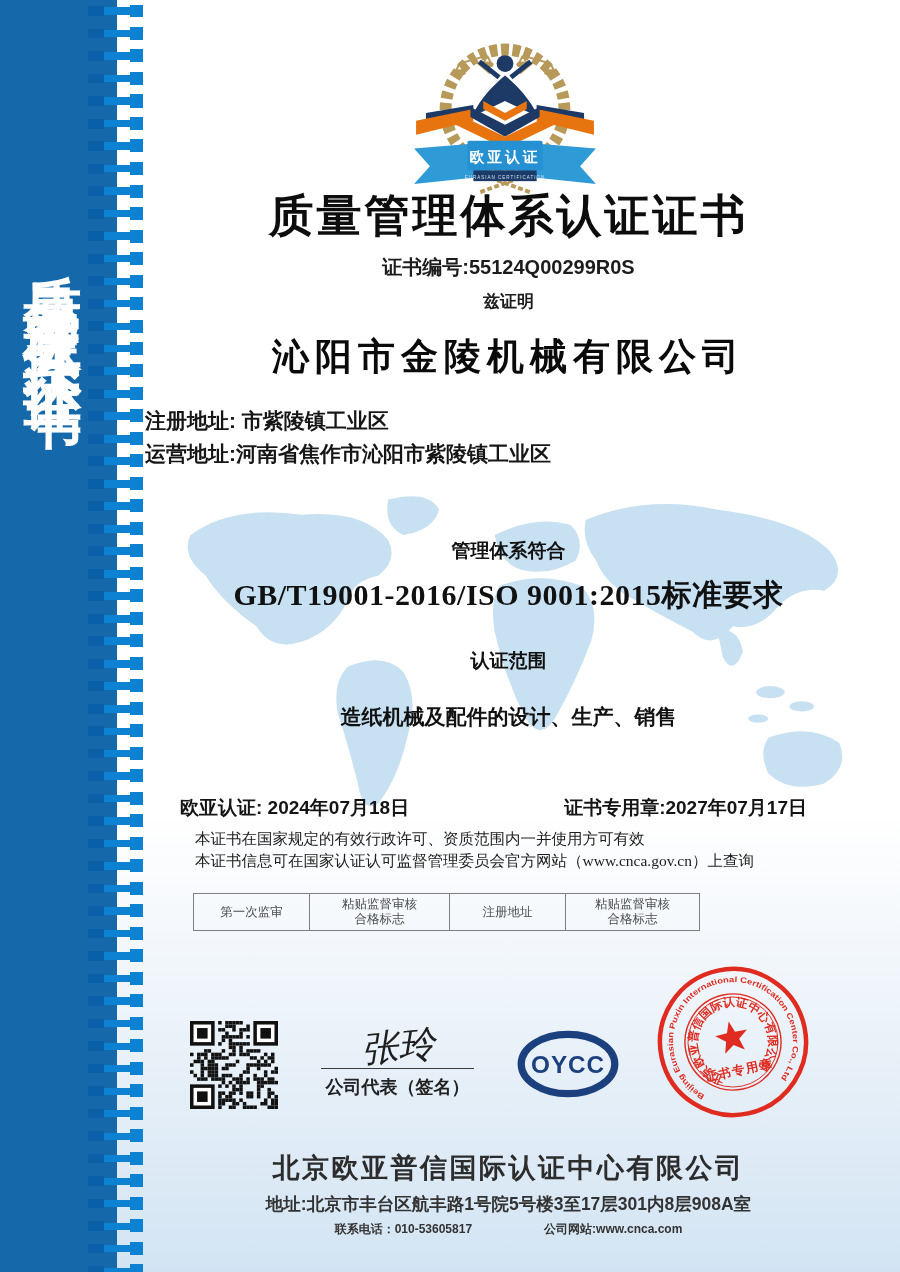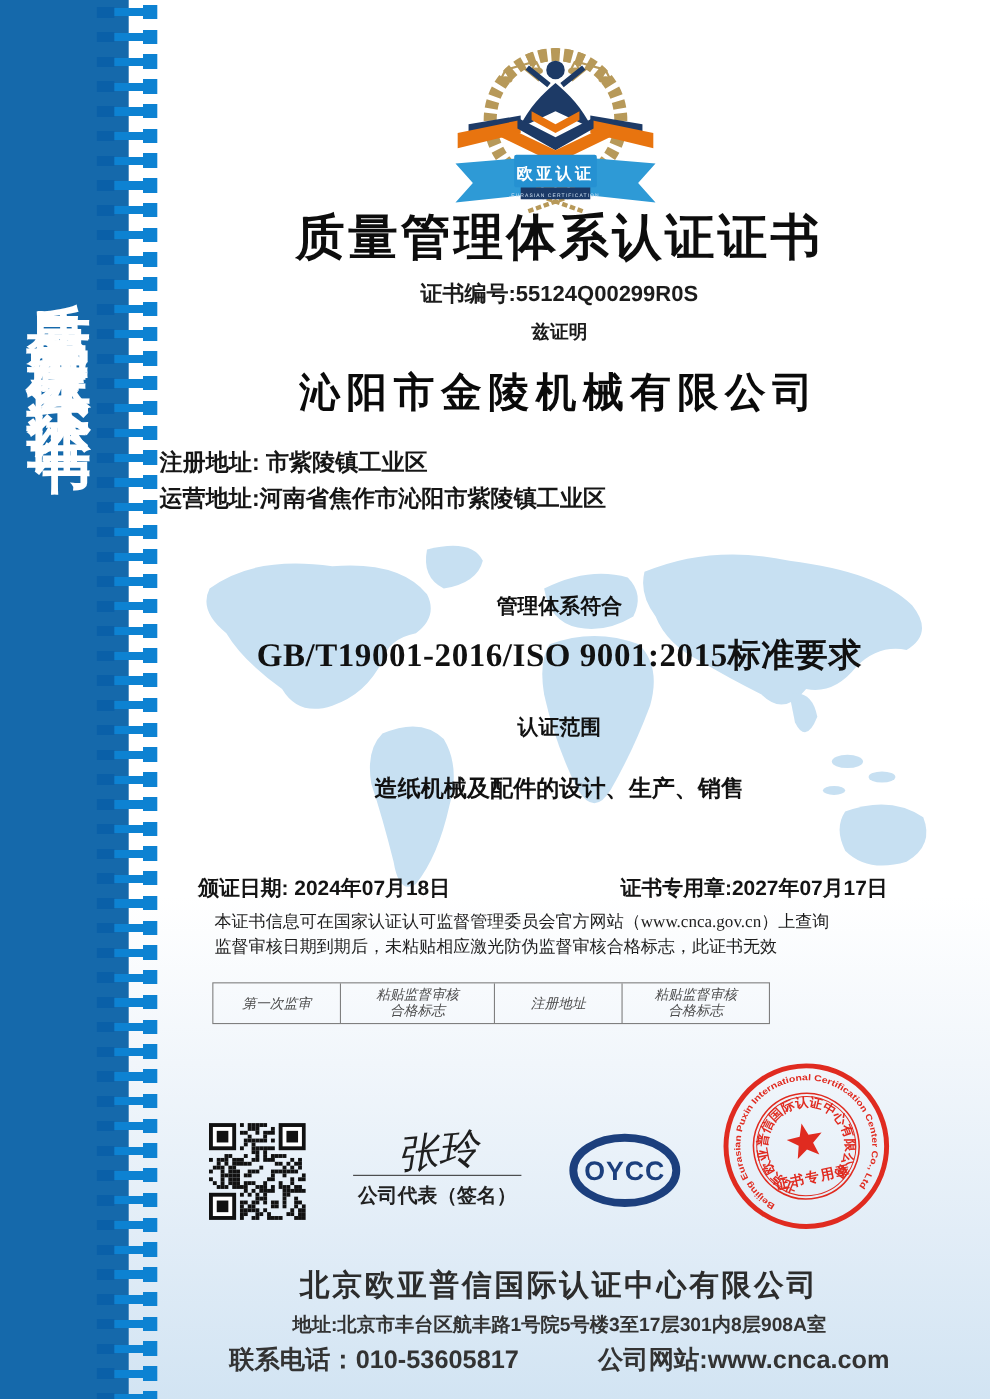--- a/index.html
+++ b/index.html
@@ -138,7 +138,7 @@
   <div class="cline scope">造纸机械及配件的设计、生产、销售</div>
 
   <div class="dates">
-    <span>颁证日期: 2024年07月18日</span>
+    <span>欧亚认证: 2024年07月18日</span>
     <span>证书专用章:2027年07月17日</span>
   </div>
 

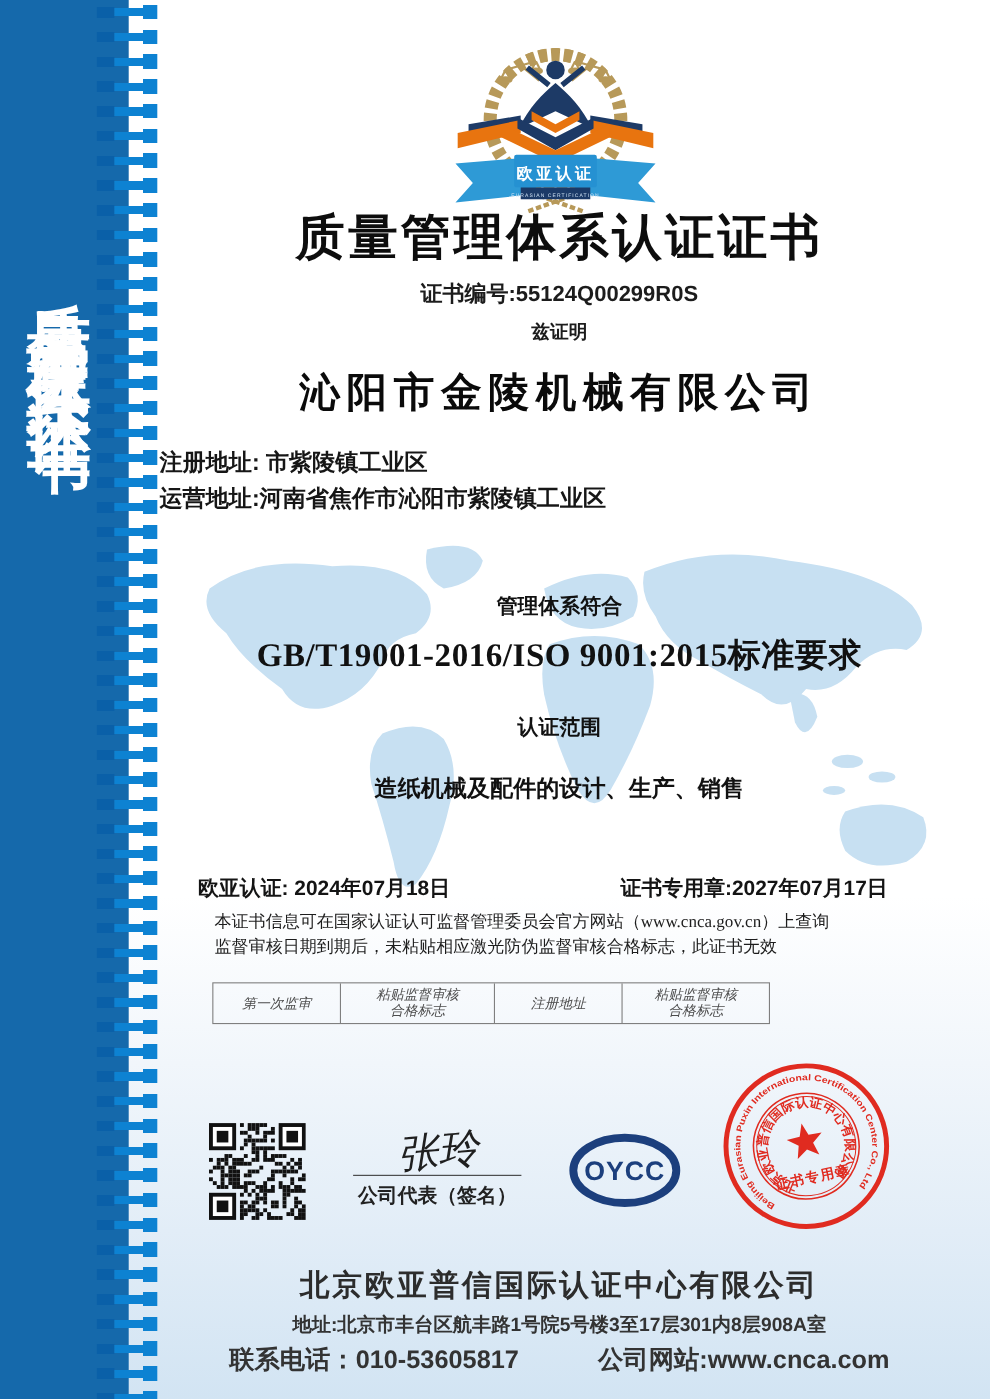--- a/index.html
+++ b/index.html
@@ -143,6 +143,7 @@
   </div>
 
   <div class="legal">
+    <div>本证书在国家规定的有效行政许可、资质范围内一并使用方可有效</div>
     <div>本证书信息可在国家认证认可监督管理委员会官方网站（www.cnca.gov.cn）上查询</div>
     <div>监督审核日期到期后，未粘贴相应激光防伪监督审核合格标志，此证书无效</div>
   </div>

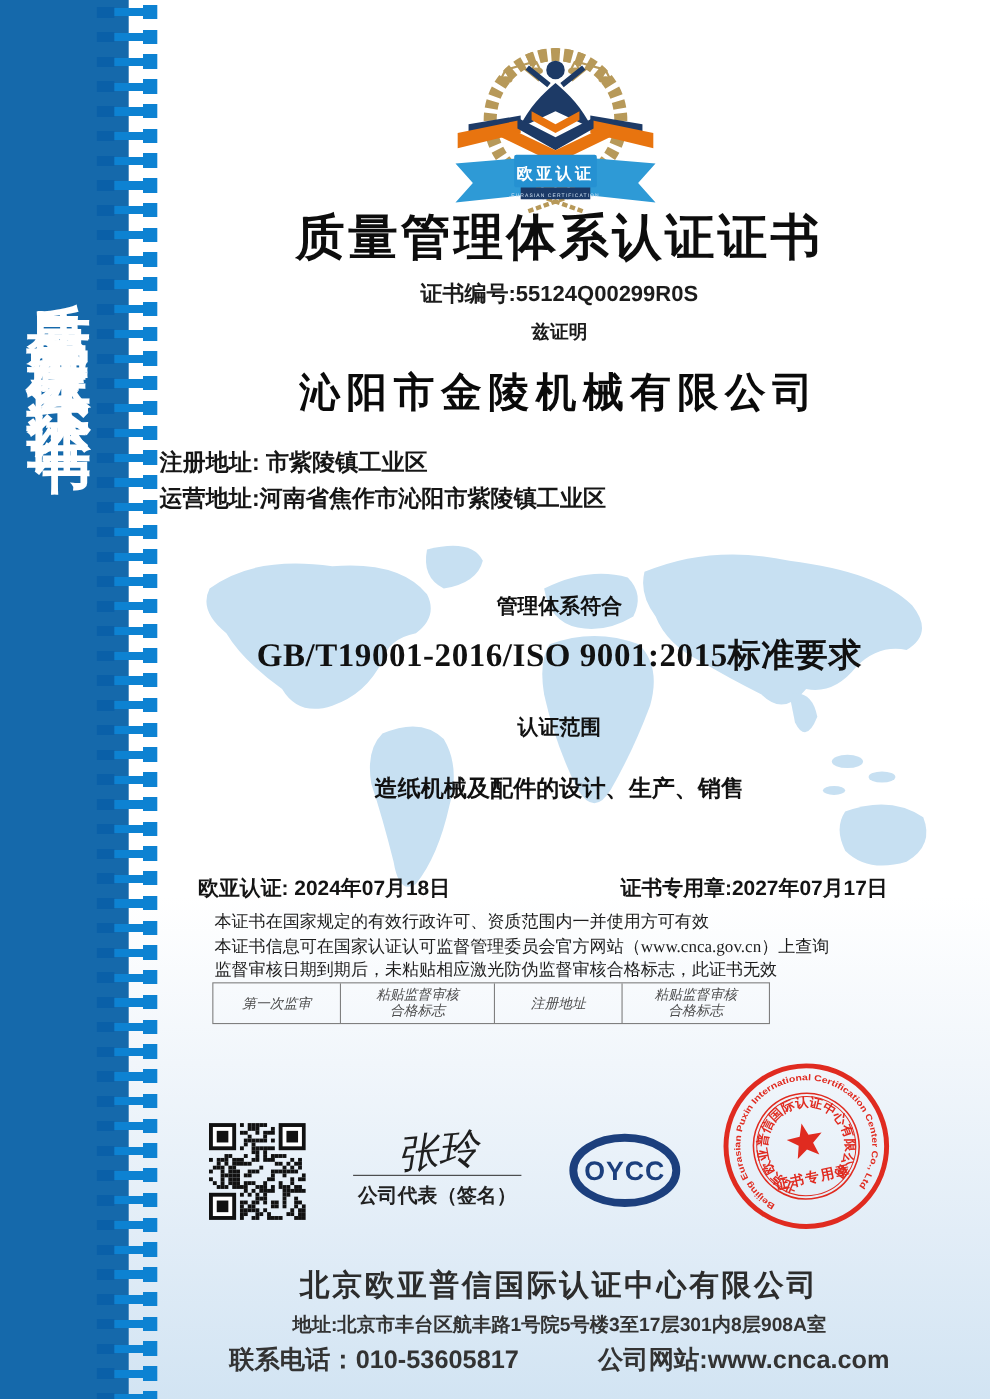--- a/index.html
+++ b/index.html
@@ -145,7 +145,6 @@
   <div class="legal">
     <div>本证书在国家规定的有效行政许可、资质范围内一并使用方可有效</div>
     <div>本证书信息可在国家认证认可监督管理委员会官方网站（www.cnca.gov.cn）上查询</div>
-    <div>监督审核日期到期后，未粘贴相应激光防伪监督审核合格标志，此证书无效</div>
   </div>
 
   <div class="atable">

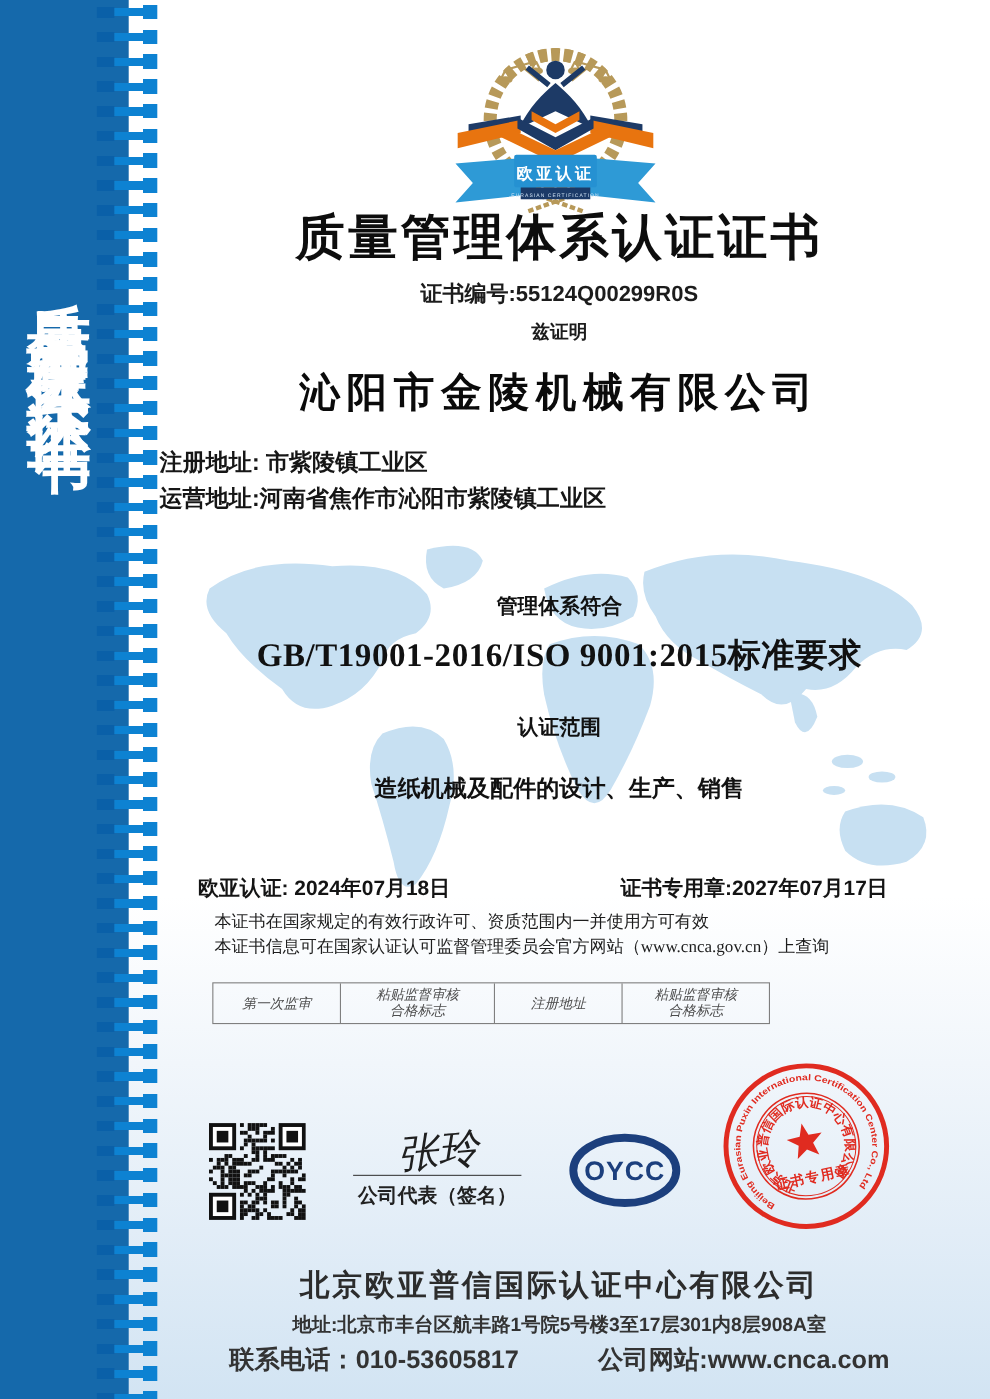--- a/index.html
+++ b/index.html
@@ -35,7 +35,7 @@
   .legal{position:absolute;left:195px;top:828px;font-size:15.5px;line-height:21.5px;color:#1d1d1d;
     font-family:"Liberation Serif","DejaVu Serif",serif;}
   .atable{position:absolute;left:193px;top:893px;width:507px;height:38px;display:flex;
-    border:1.3px solid #7f7f7f;box-sizing:border-box;background:transparent;font-style:italic;}
+    border:1.3px solid #7f7f7f;box-sizing:border-box;background:transparent;}
   .atable .cell{border-right:1.3px solid #7f7f7f;display:flex;align-items:center;justify-content:center;
     text-align:center;font-size:12.5px;line-height:15px;color:#4c4c4c;white-space:pre-line;
     font-family:"Liberation Serif","DejaVu Serif",serif;}

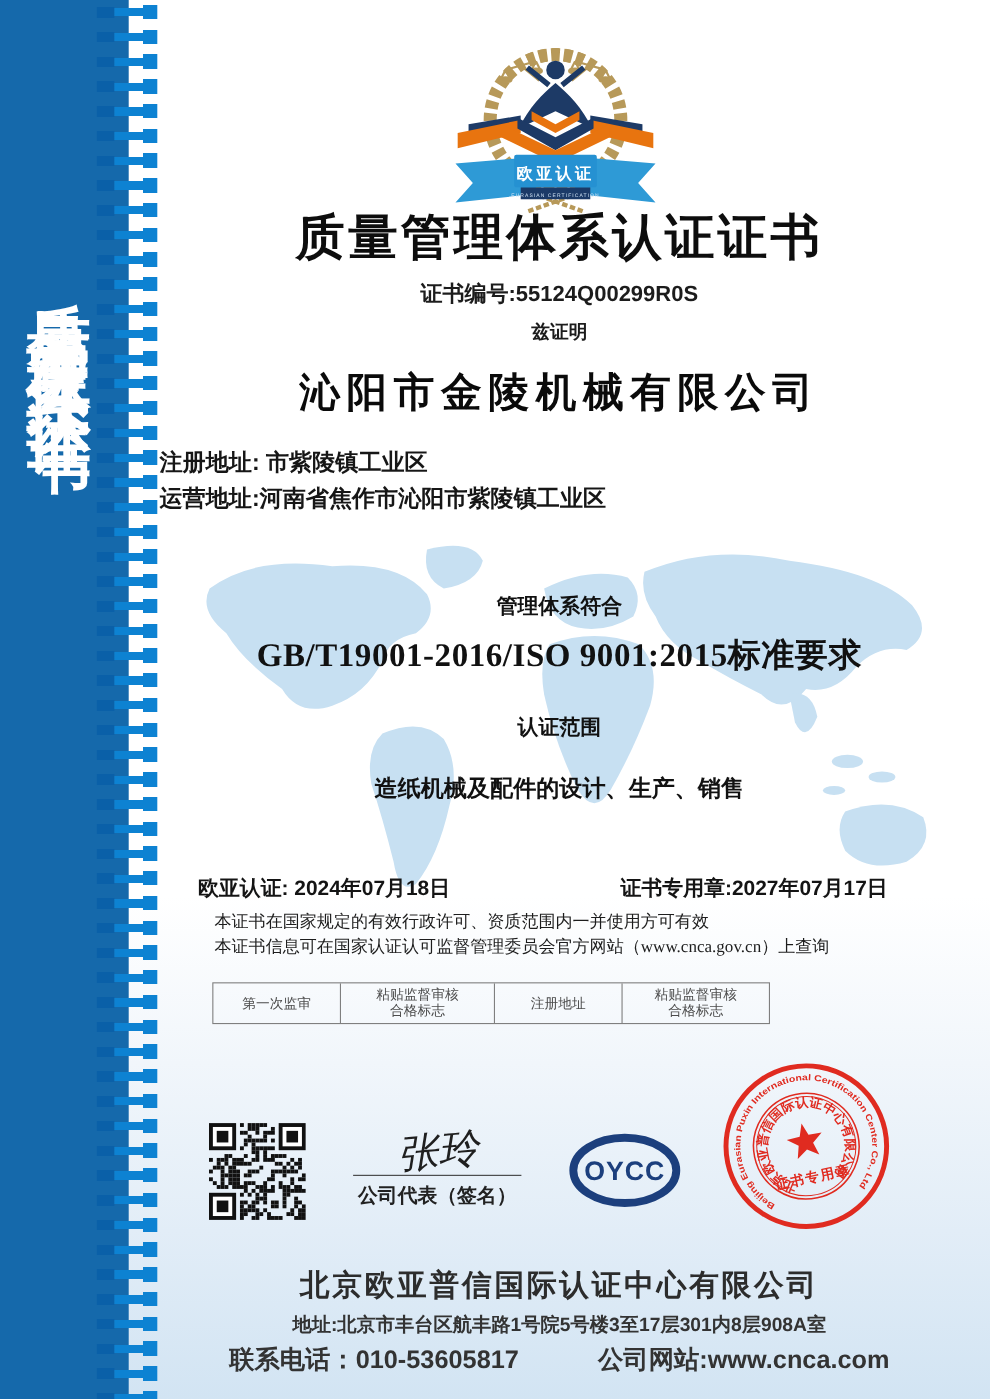--- a/index.html
+++ b/index.html
@@ -51,7 +51,7 @@
   .f-company{top:1150px;font-size:27px;font-weight:800;letter-spacing:2.5px;color:#2c2c2c;}
   .f-address{top:1192px;font-size:17.5px;font-weight:600;color:#333;}
   .f-contact{position:absolute;left:117px;right:0;top:1221px;display:flex;justify-content:center;gap:72px;
-    font-size:23px;font-weight:600;color:#333;}
+    font-size:12px;font-weight:600;color:#333;}
 </style>
 </head>
 <body>

